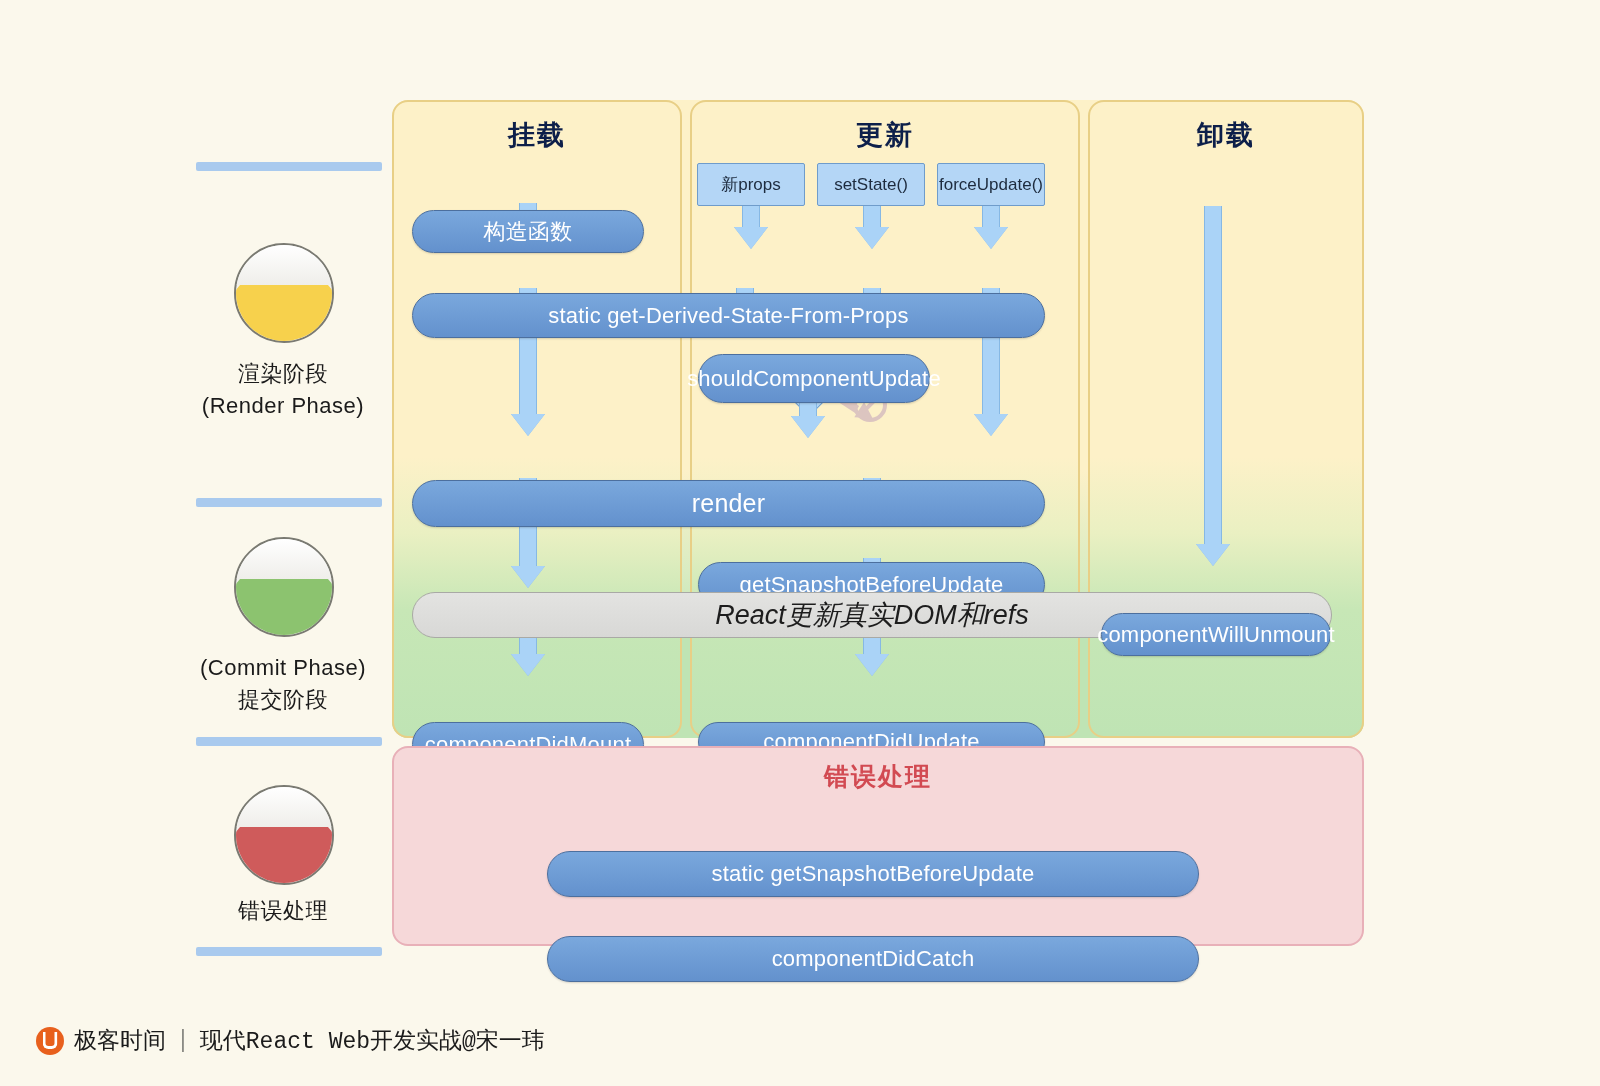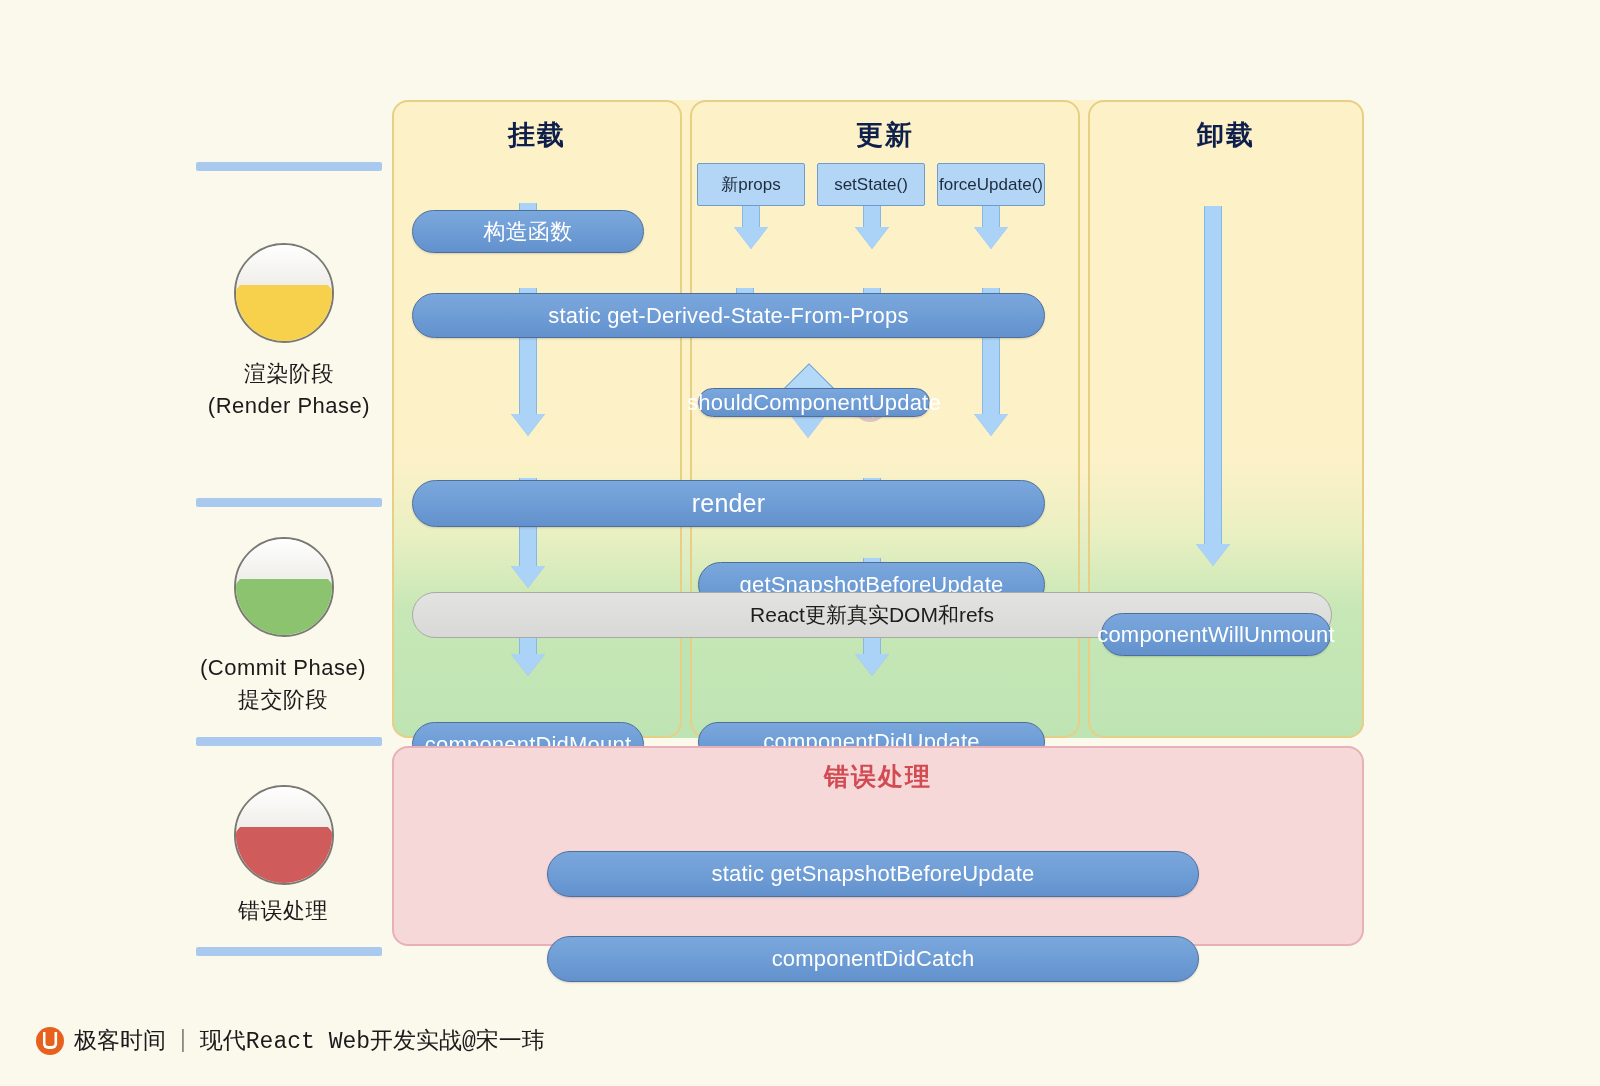--- a/index.html
+++ b/index.html
@@ -285,7 +285,7 @@
     <div class="fill" style="background:#f7d14c"></div>
     <div class="cap"></div>
   </div>
-  <div class="phase-label" style="left:139px; top:358px">
+  <div class="phase-label" style="left:133px; top:358px">
     <div>渲染阶段</div>
     <div>(Render Phase)</div>
   </div>

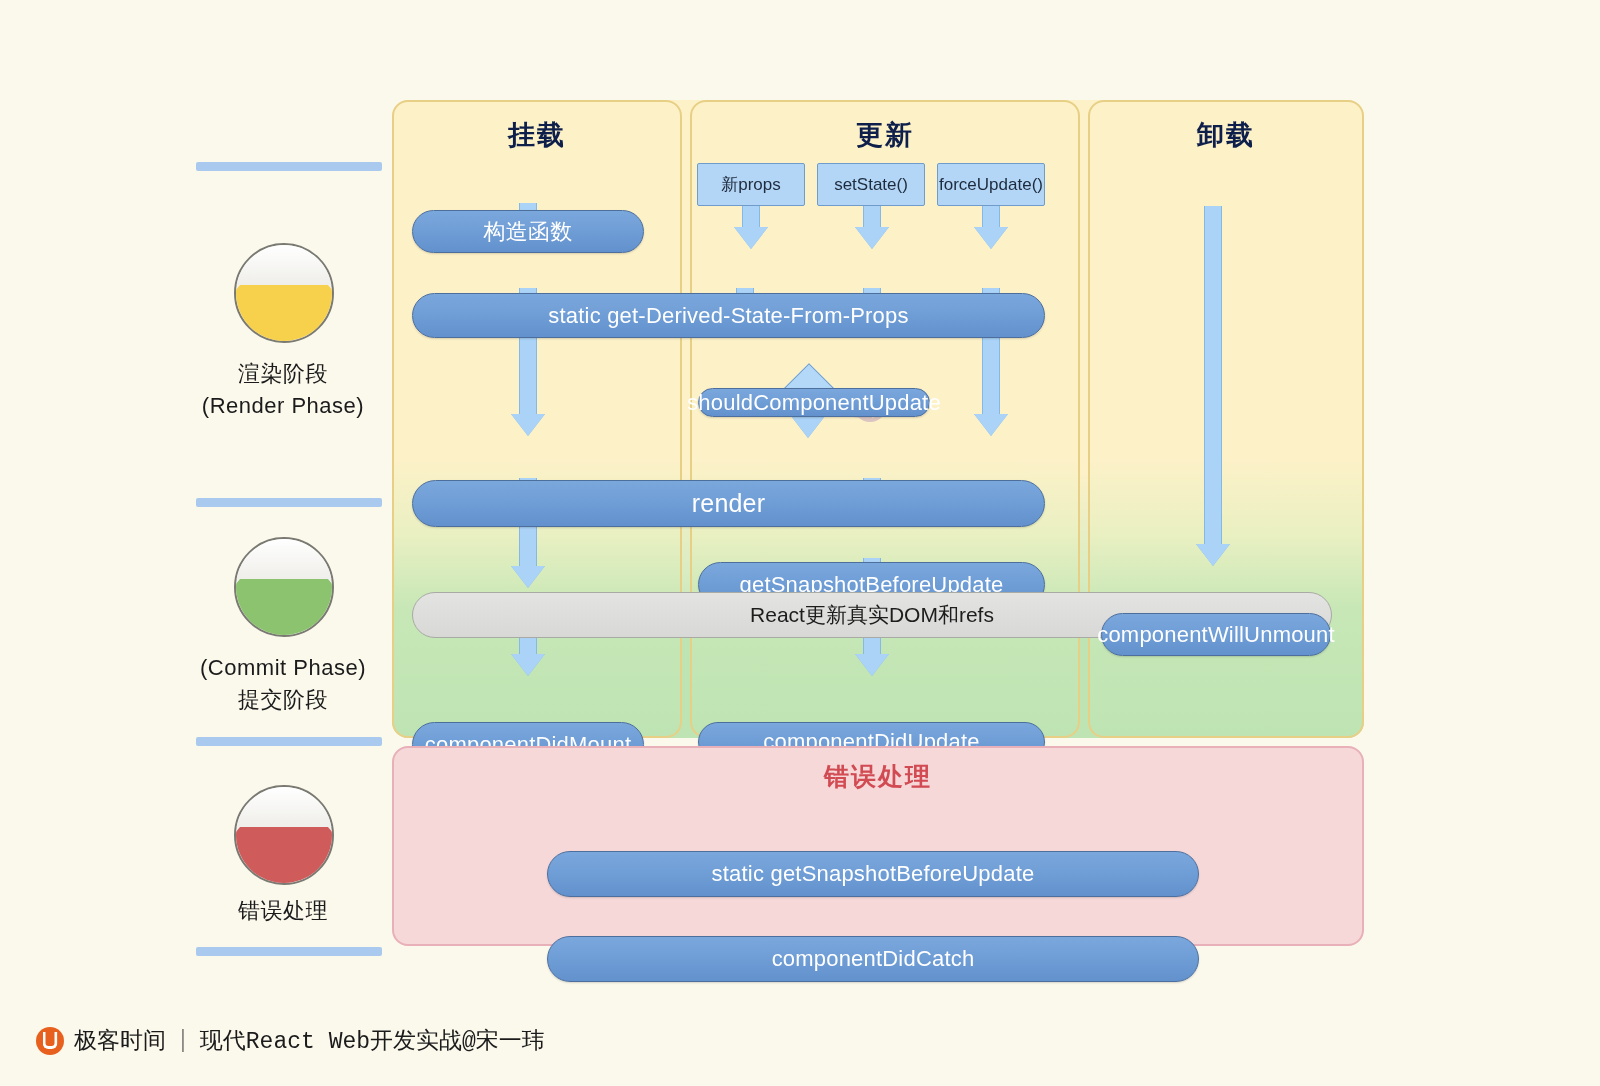--- a/index.html
+++ b/index.html
@@ -414,7 +414,7 @@
 
   <div class="node" style="left:412px; top:245px; width:633px; height:45px">static get-Derived-State-From-Props</div>
 
-  <div class="node" style="left:698px; top:340px; width:232px; height:29px">shouldComponentUpdate</div>
+  <div class="node" style="left:698px; top:306px; width:232px; height:49px">shouldComponentUpdate</div>
 
   <div class="node big" style="left:412px; top:432px; width:633px; height:47px">render</div>
 

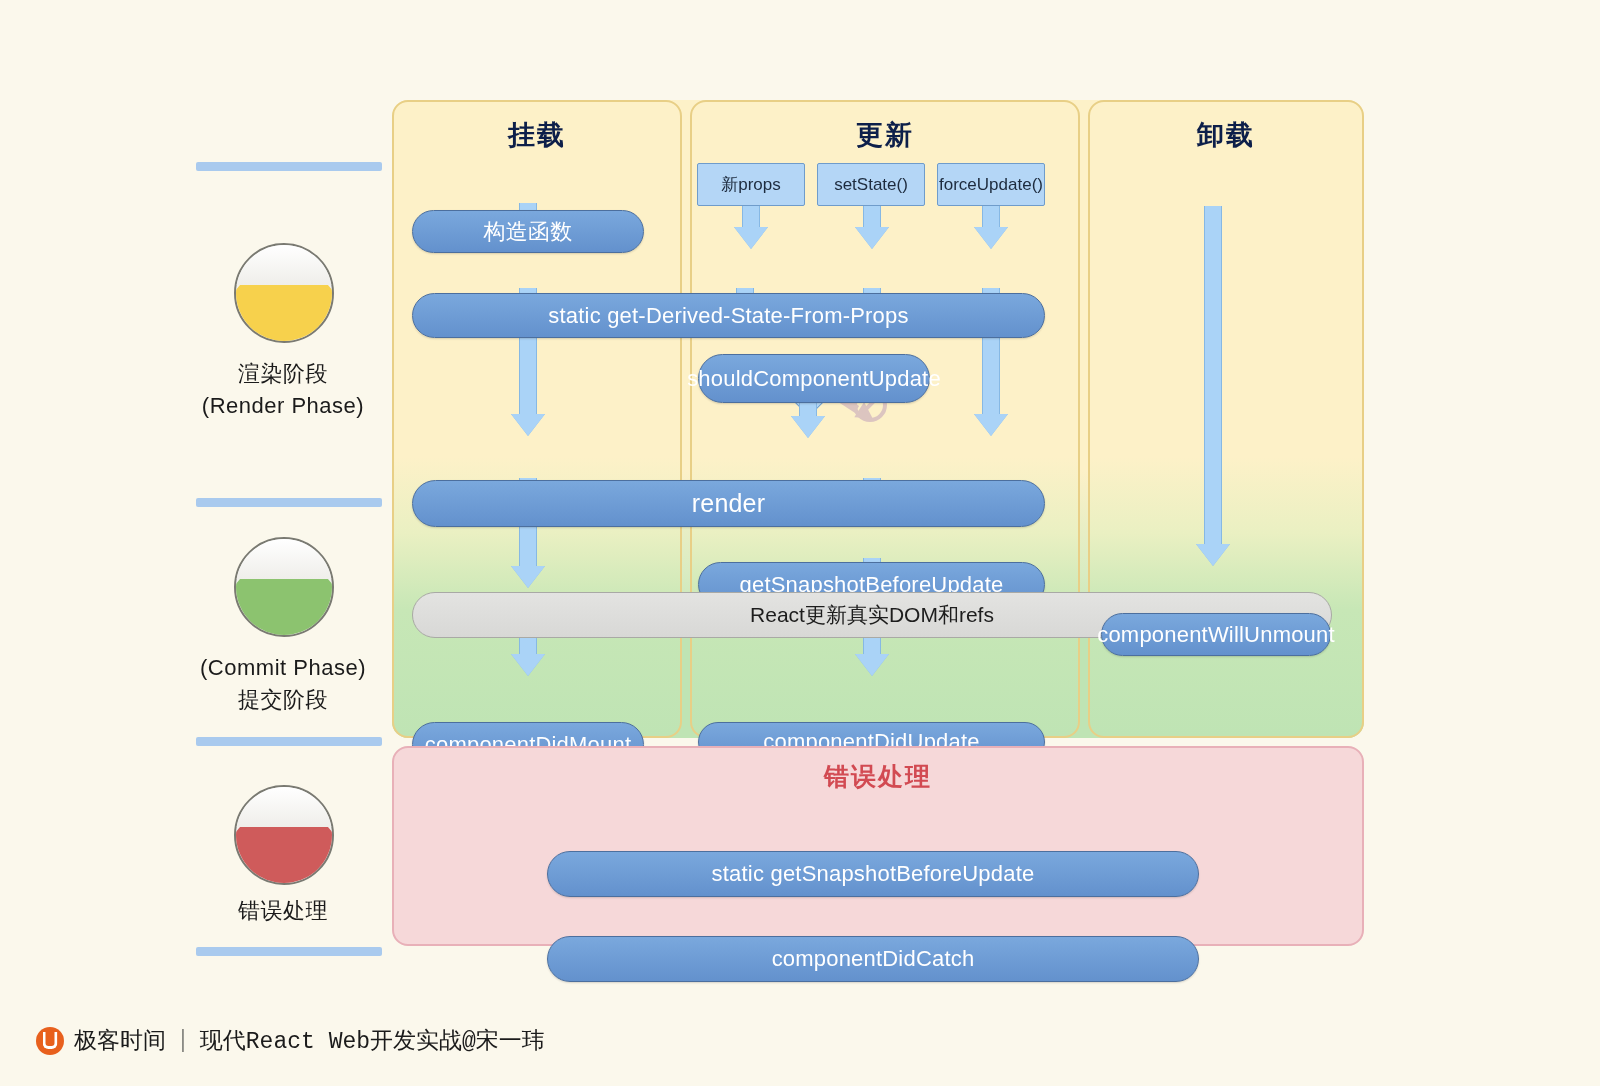--- a/index.html
+++ b/index.html
@@ -170,7 +170,8 @@
     border: 1px solid #a9a9a5;
     border-radius: 999px;
     color: #1d1d1d;
-    font-size: 21px;
+    font-size: 27px;
+    font-style: italic;
   }
 
   

